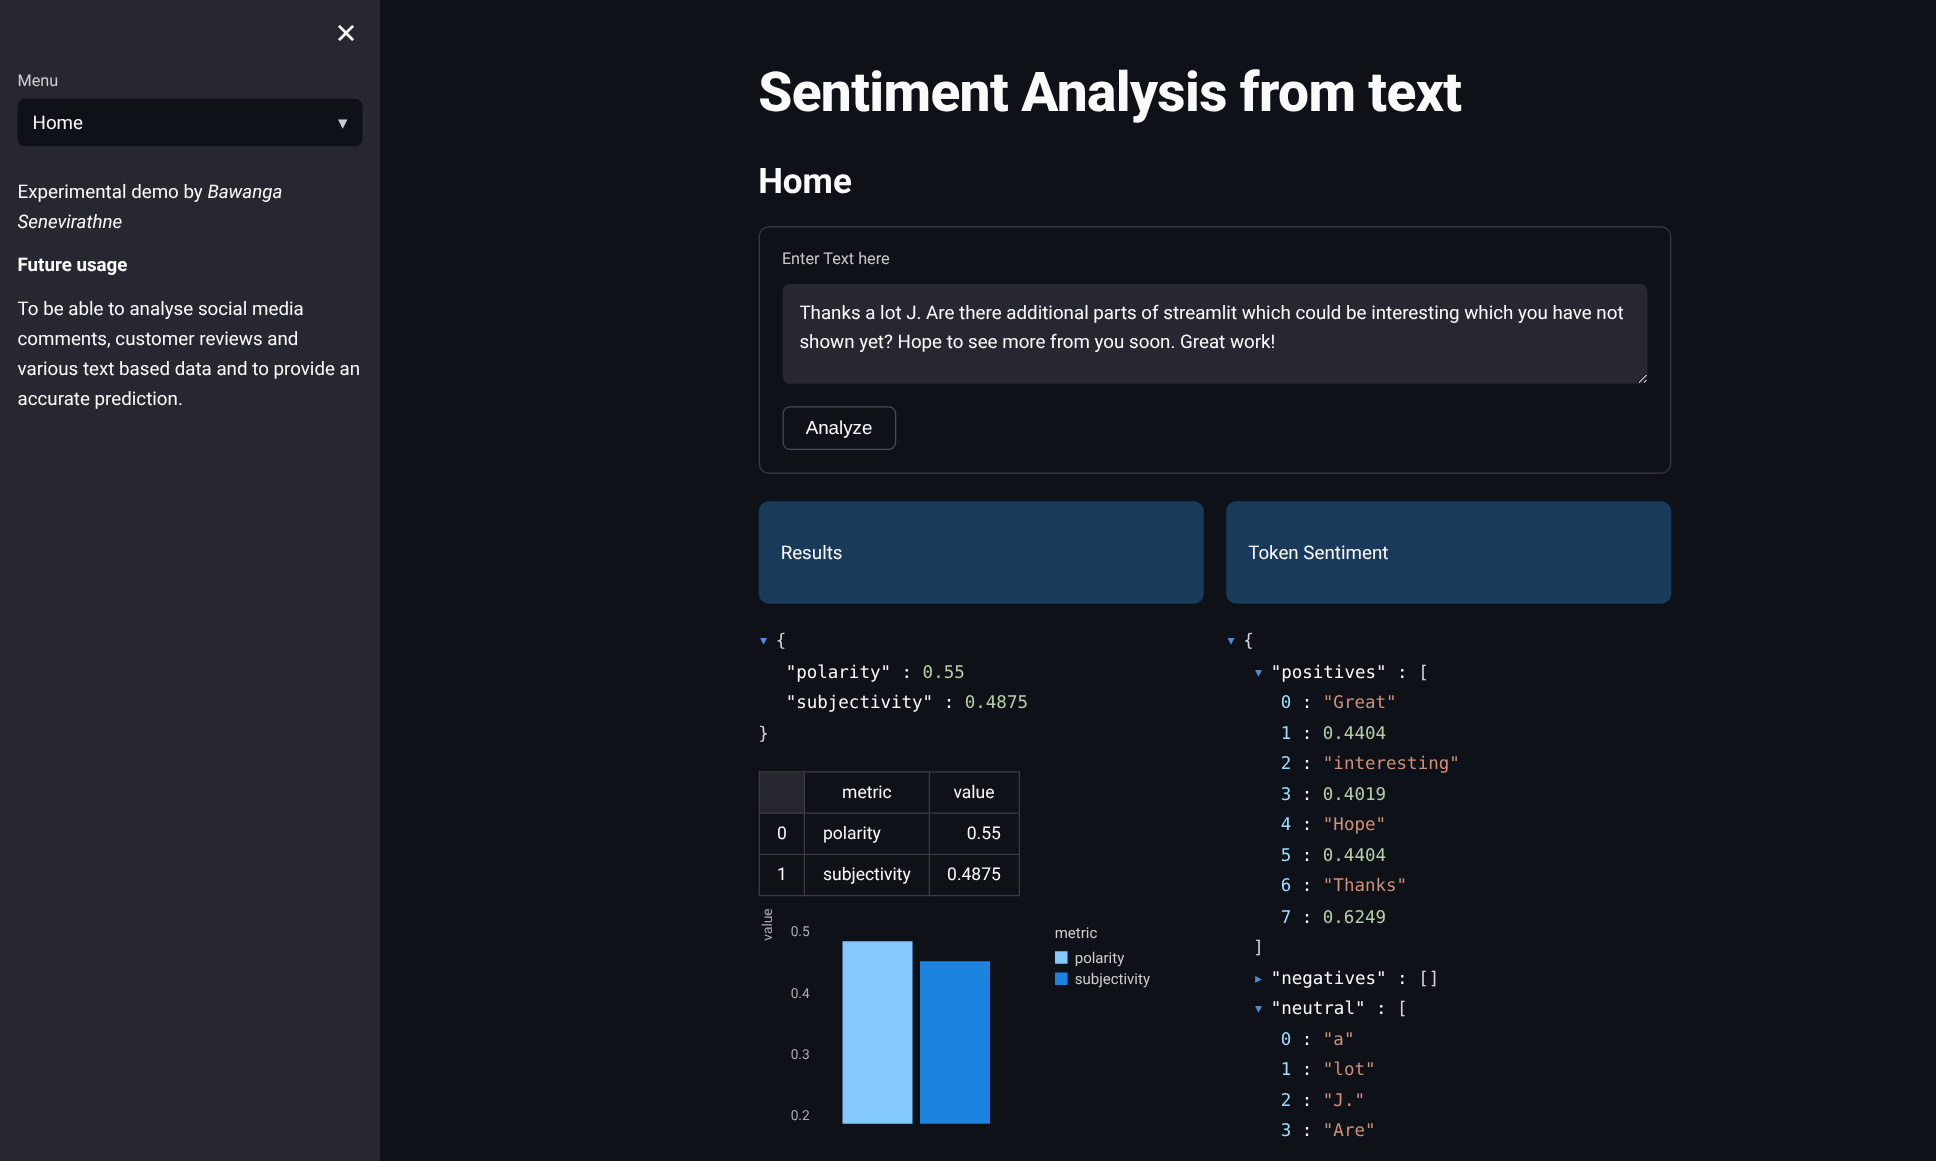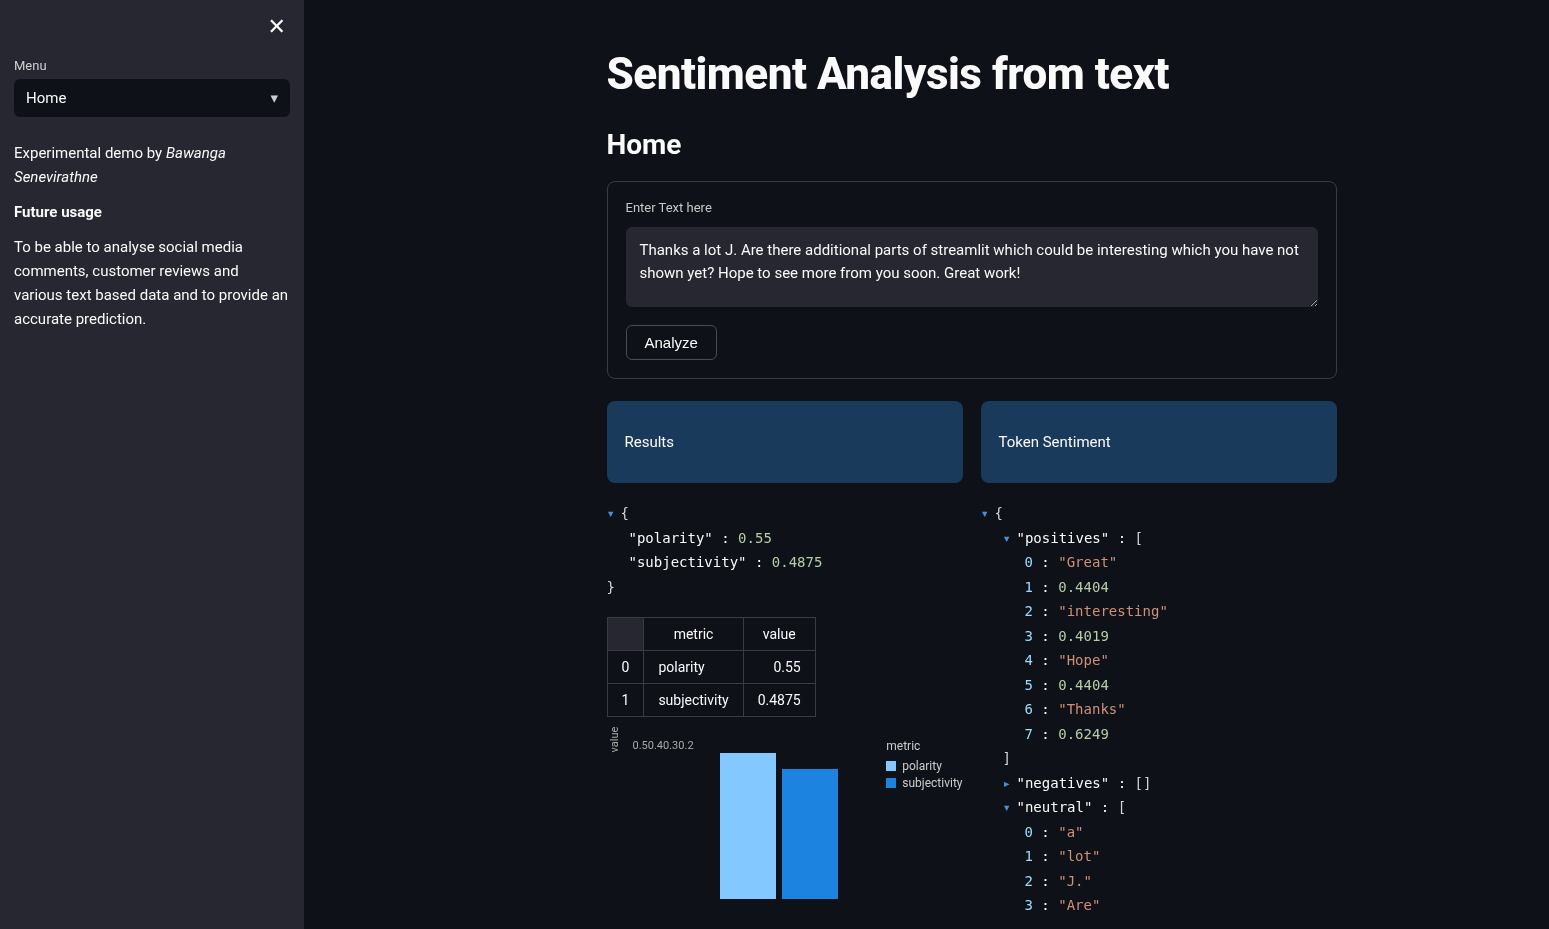--- a/index.html
+++ b/index.html
@@ -131,7 +131,7 @@
   }
   .ylabel-wrap { display:flex; align-items:center; }
   .ylabel { font-size: 11px; color: #aaa; transform: rotate(-90deg); white-space: nowrap; width: 14px;}
-  .yticks { display:flex; justify-content:space-between; height:160px; font-size:11px; color:#aaa; text-align:center; padding-right:6px;}
+  .yticks { display:flex; flex-direction:column; justify-content:space-between; height:160px; font-size:11px; color:#aaa; text-align:center; padding-right:6px;}
   .bars { display:flex; align-items:flex-end; height:160px; gap: 0; width: 140px; margin-left: 8px;}
   .bar { width: 56px; }
   .bar.light { background: #83c9ff; }

